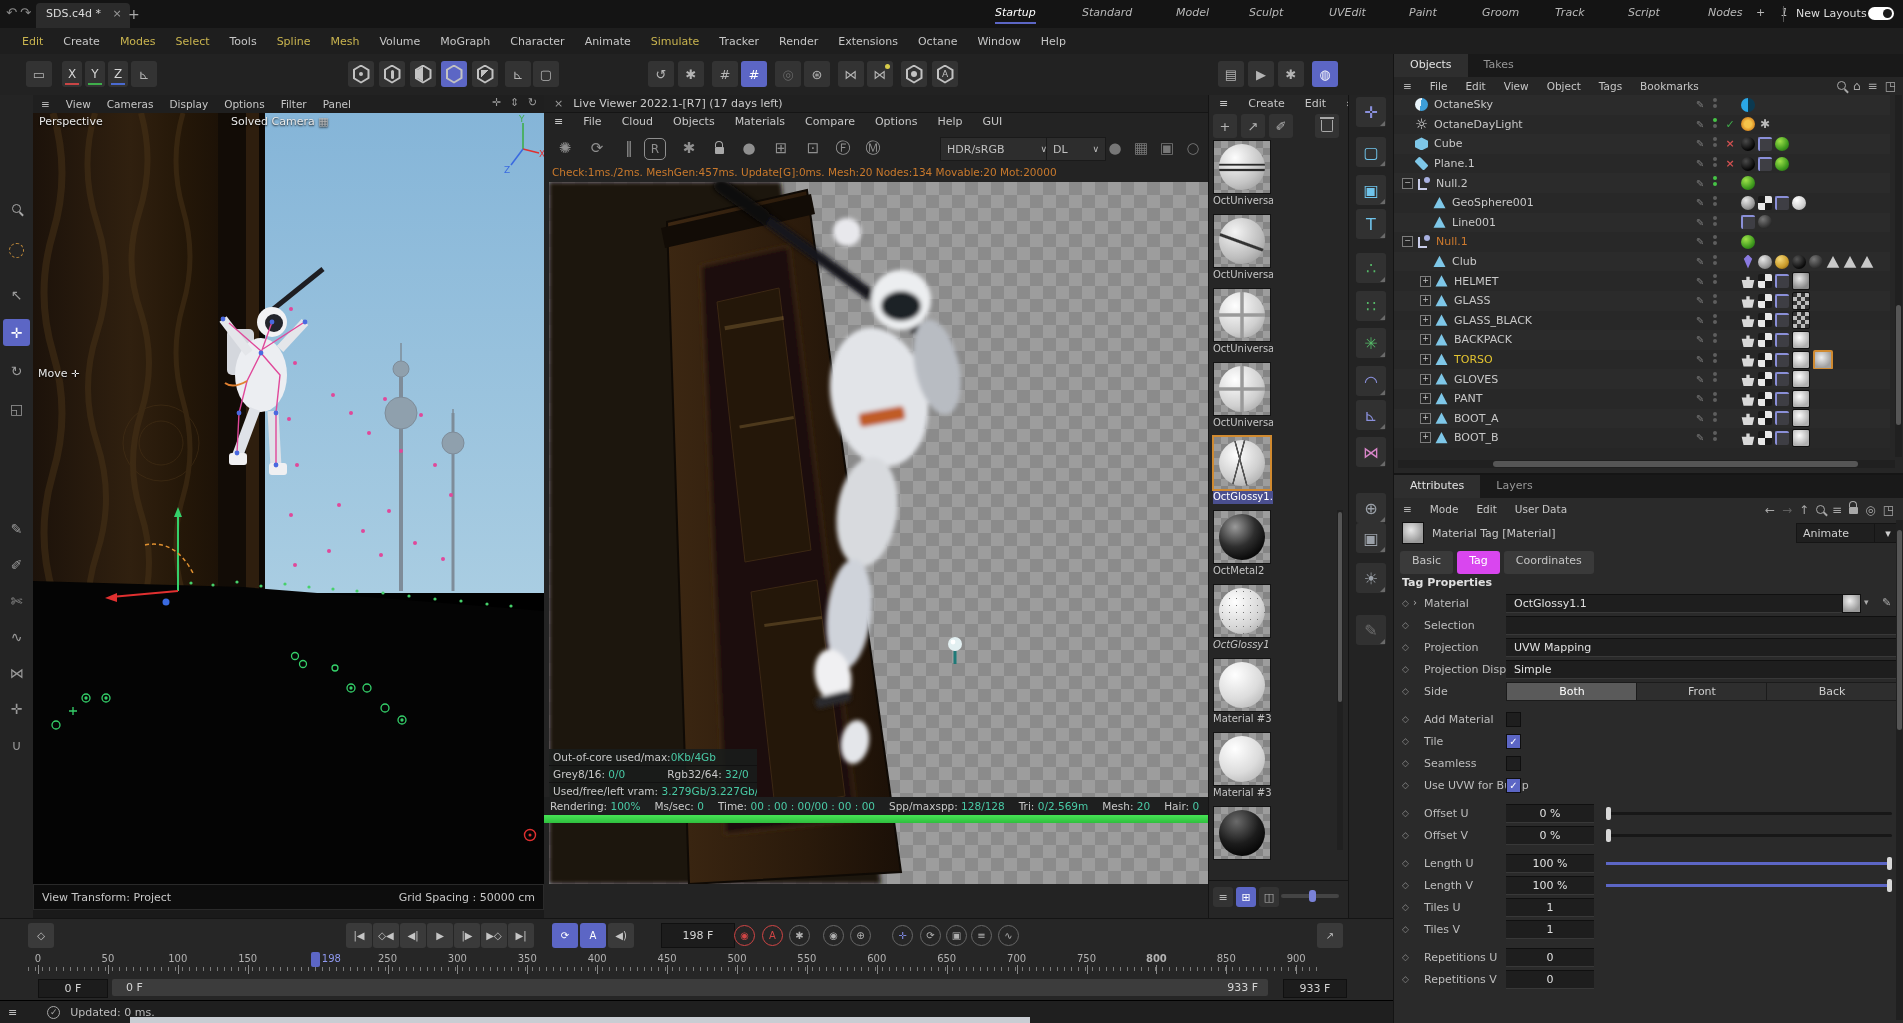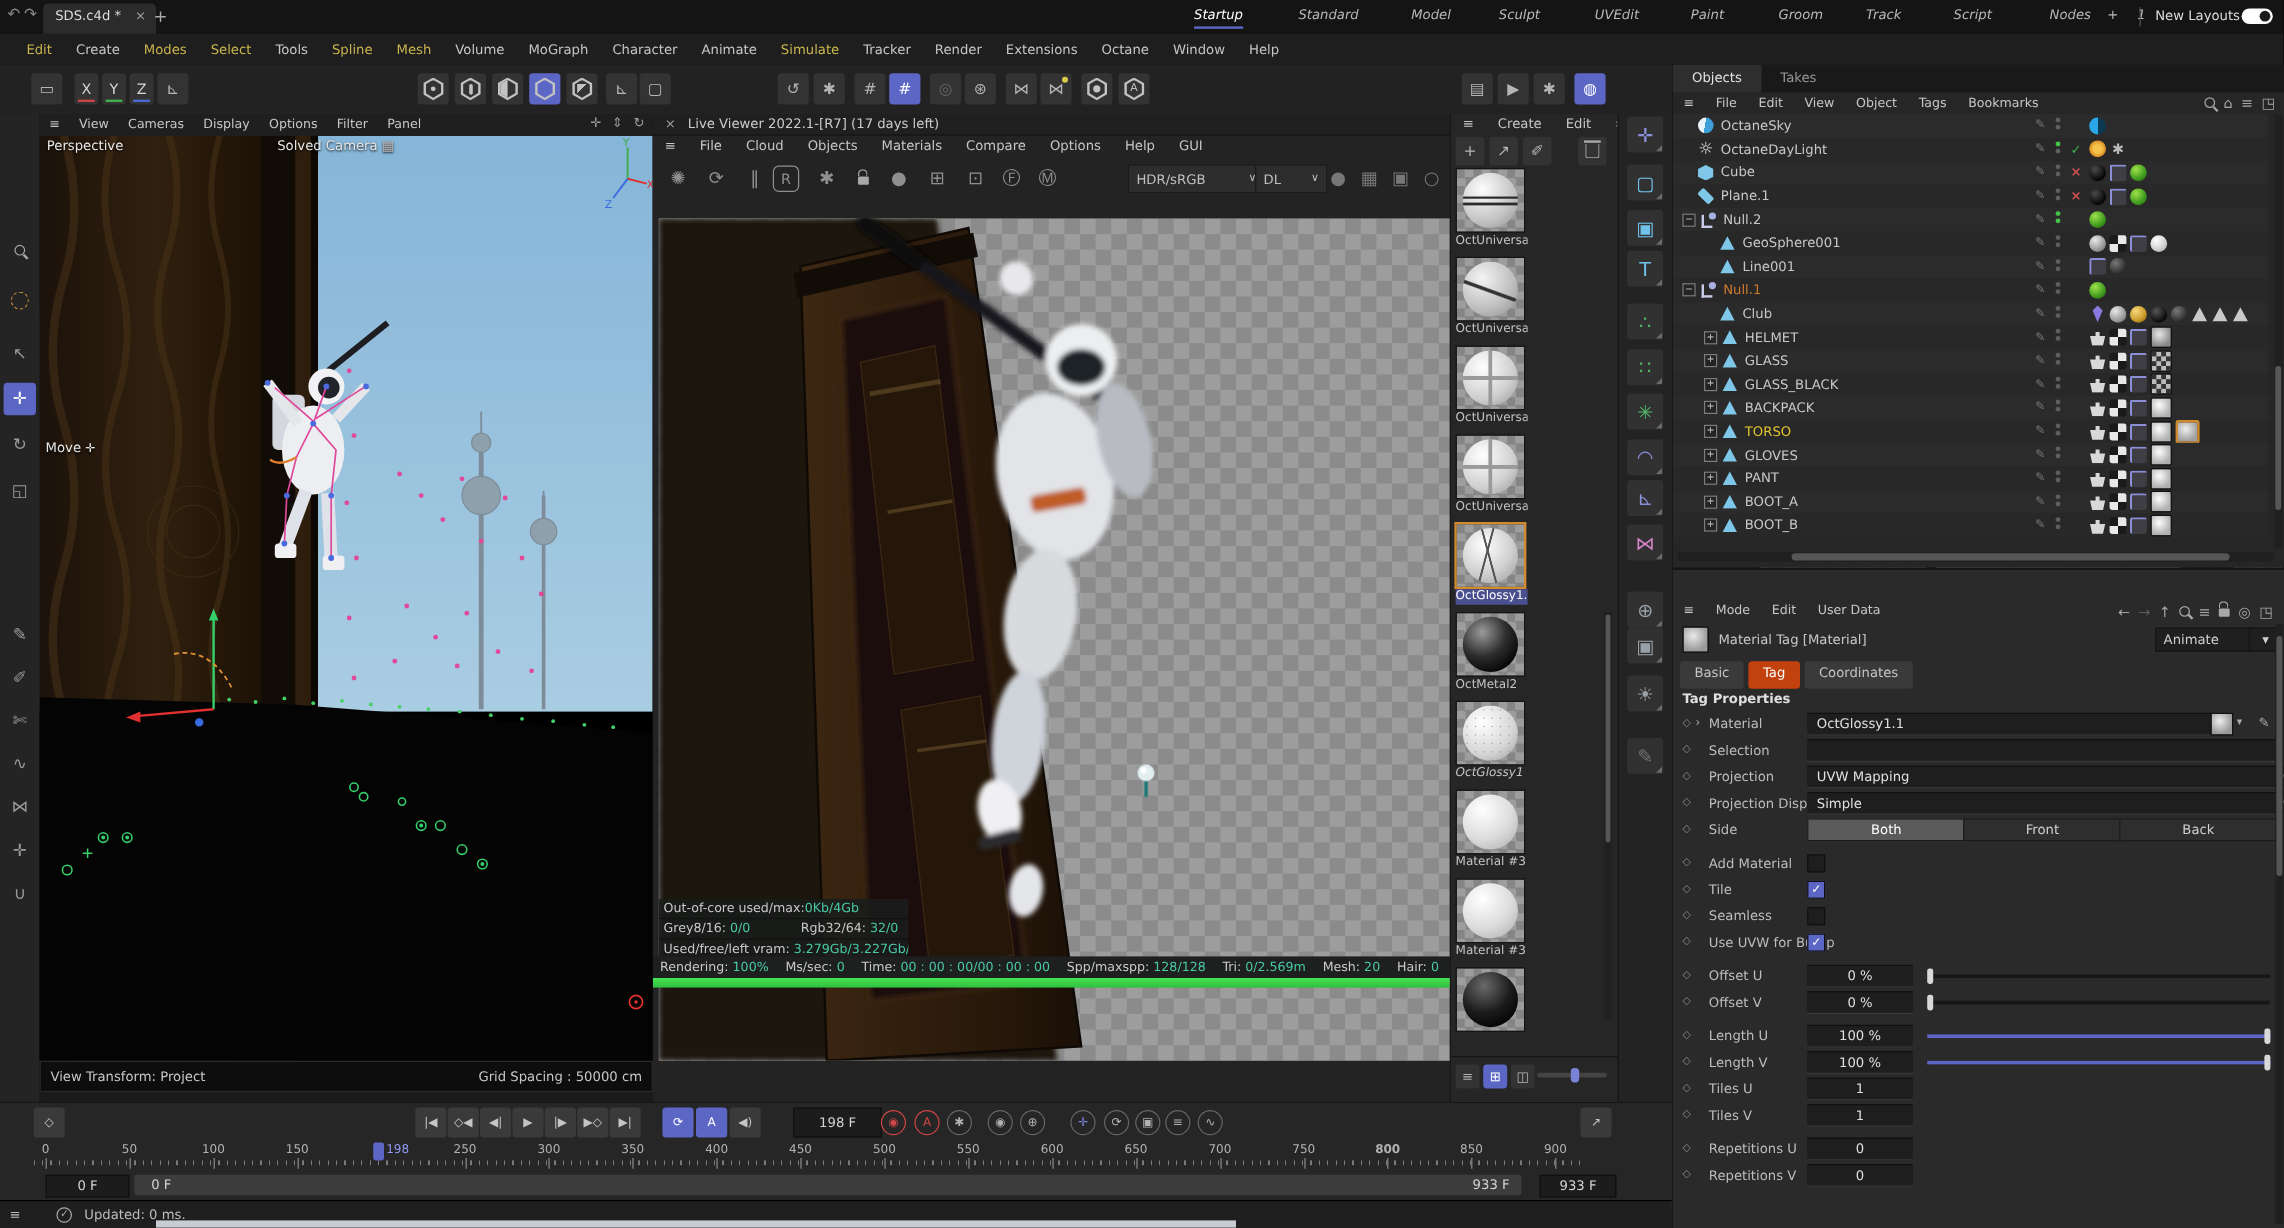--- a/index.html
+++ b/index.html
@@ -549,6 +549,7 @@
         <div class="lvico" style="left: 610px; color: rgb(119, 119, 119);">▣</div>
         <div class="lvico" style="left: 636px; color: rgb(119, 119, 119);">○</div>
       </div>
+    <div id="lv-status">Check:1ms./2ms. MeshGen:457ms. Update[G]:0ms. Mesh:20 Nodes:134 Movable:20 Mot:20000</div>
     <div id="lv-canvas">
       <svg width="659" height="702" viewBox="0 0 659 702">
         <defs>

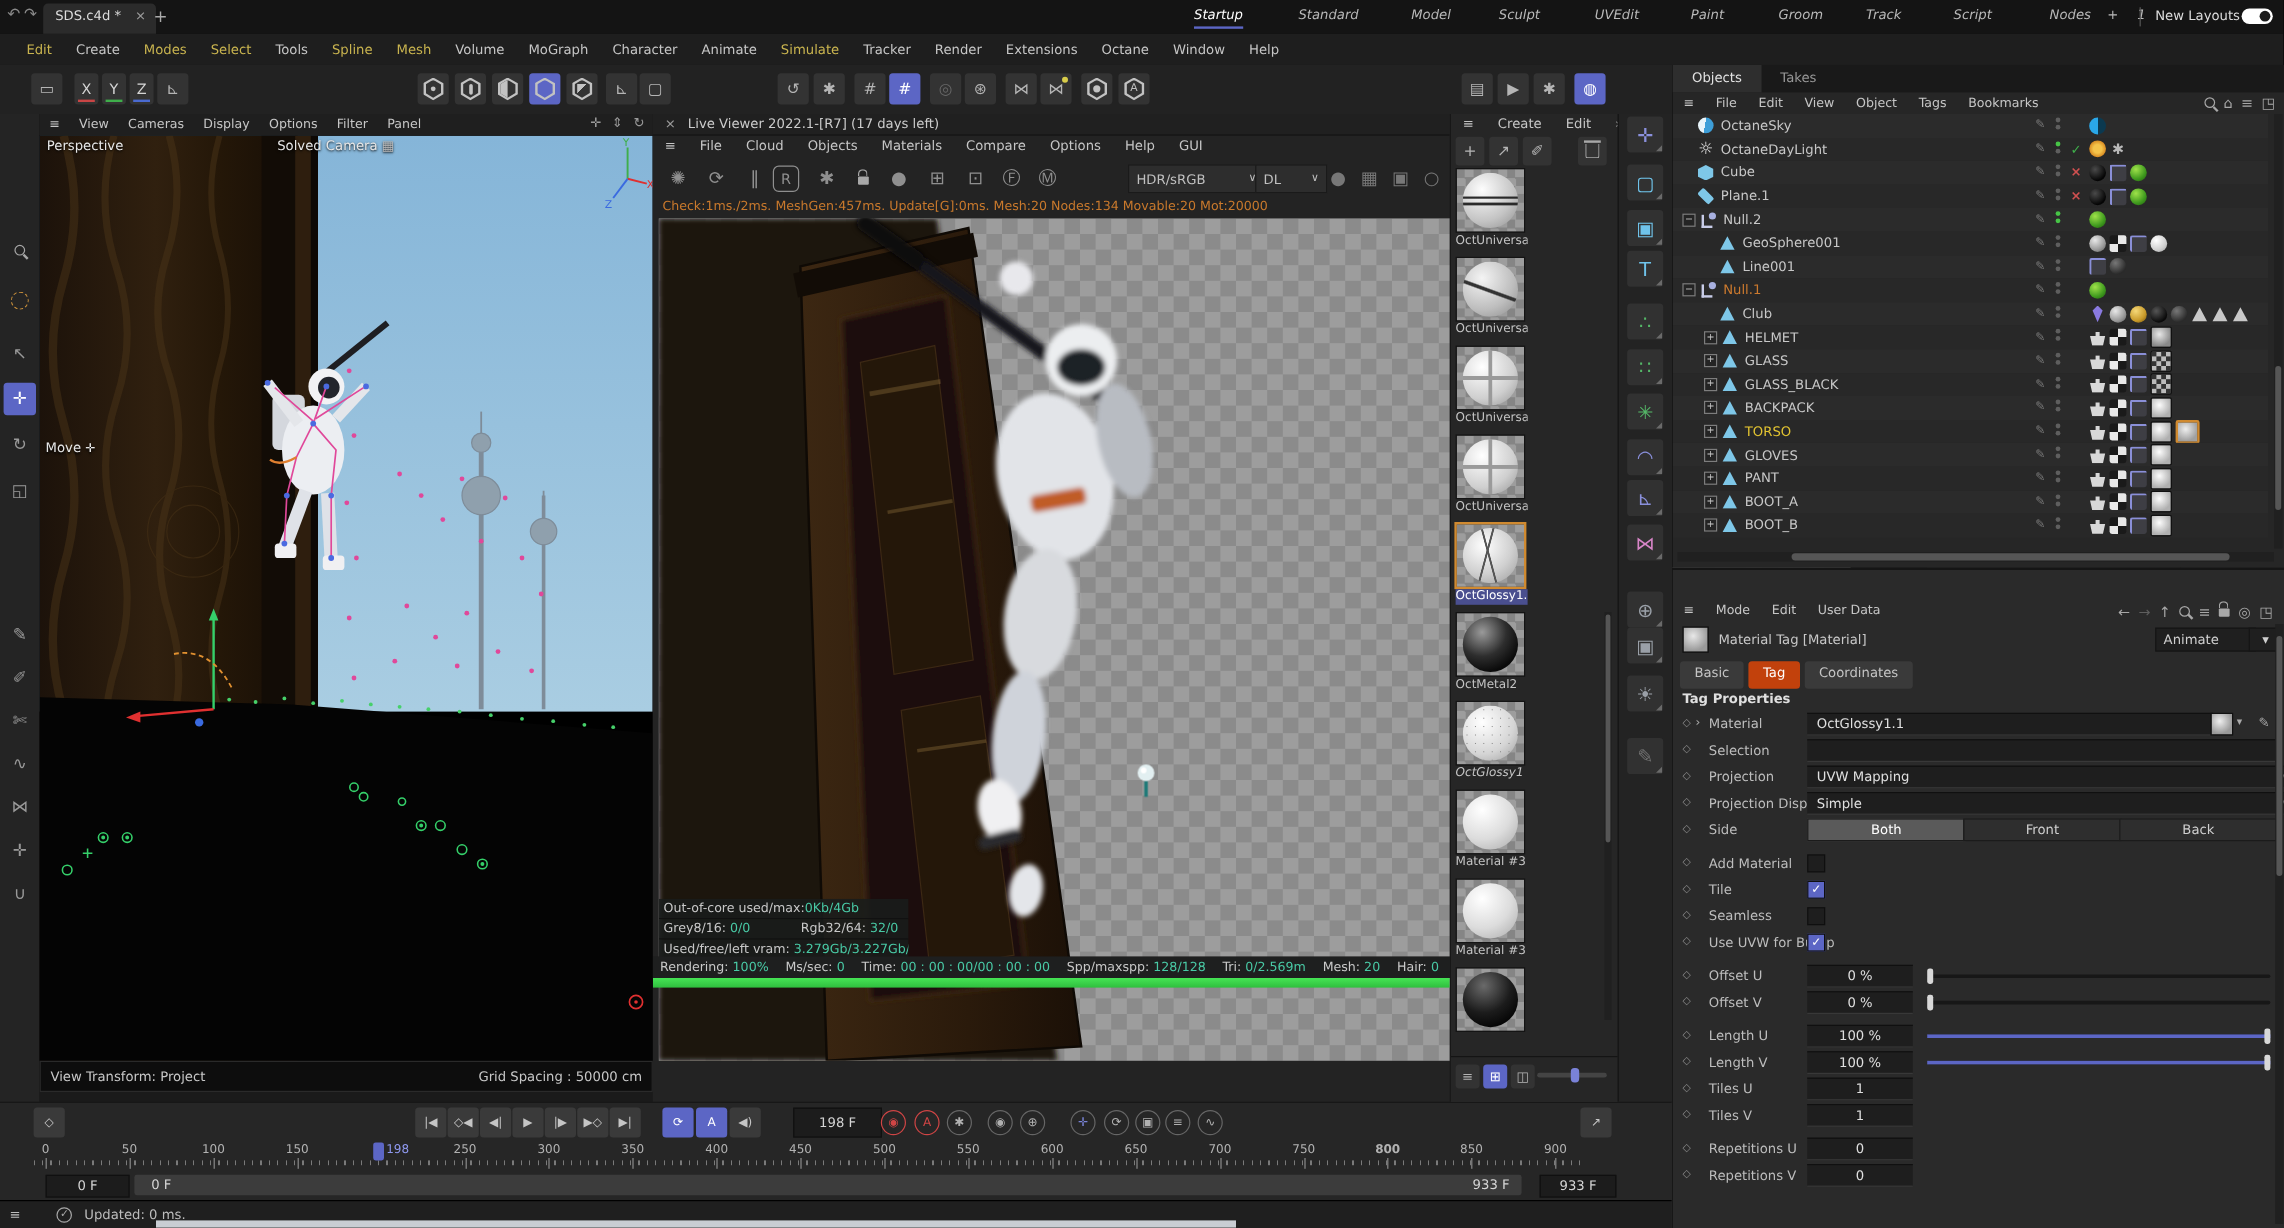--- a/index.html
+++ b/index.html
@@ -1055,6 +1055,10 @@
   </div>
 
   <div id="attrs" class="abs">
+    <div class="tabsbar" id="attr-tabs">
+        <span class="tab on">Attributes</span>
+        <span class="tab">Layers</span>
+      </div>
     <div class="panelmenu" style="top:25px" id="attr-menu">
       <span class="menu-item">≡</span>
     <span class="menu-item">Mode</span>

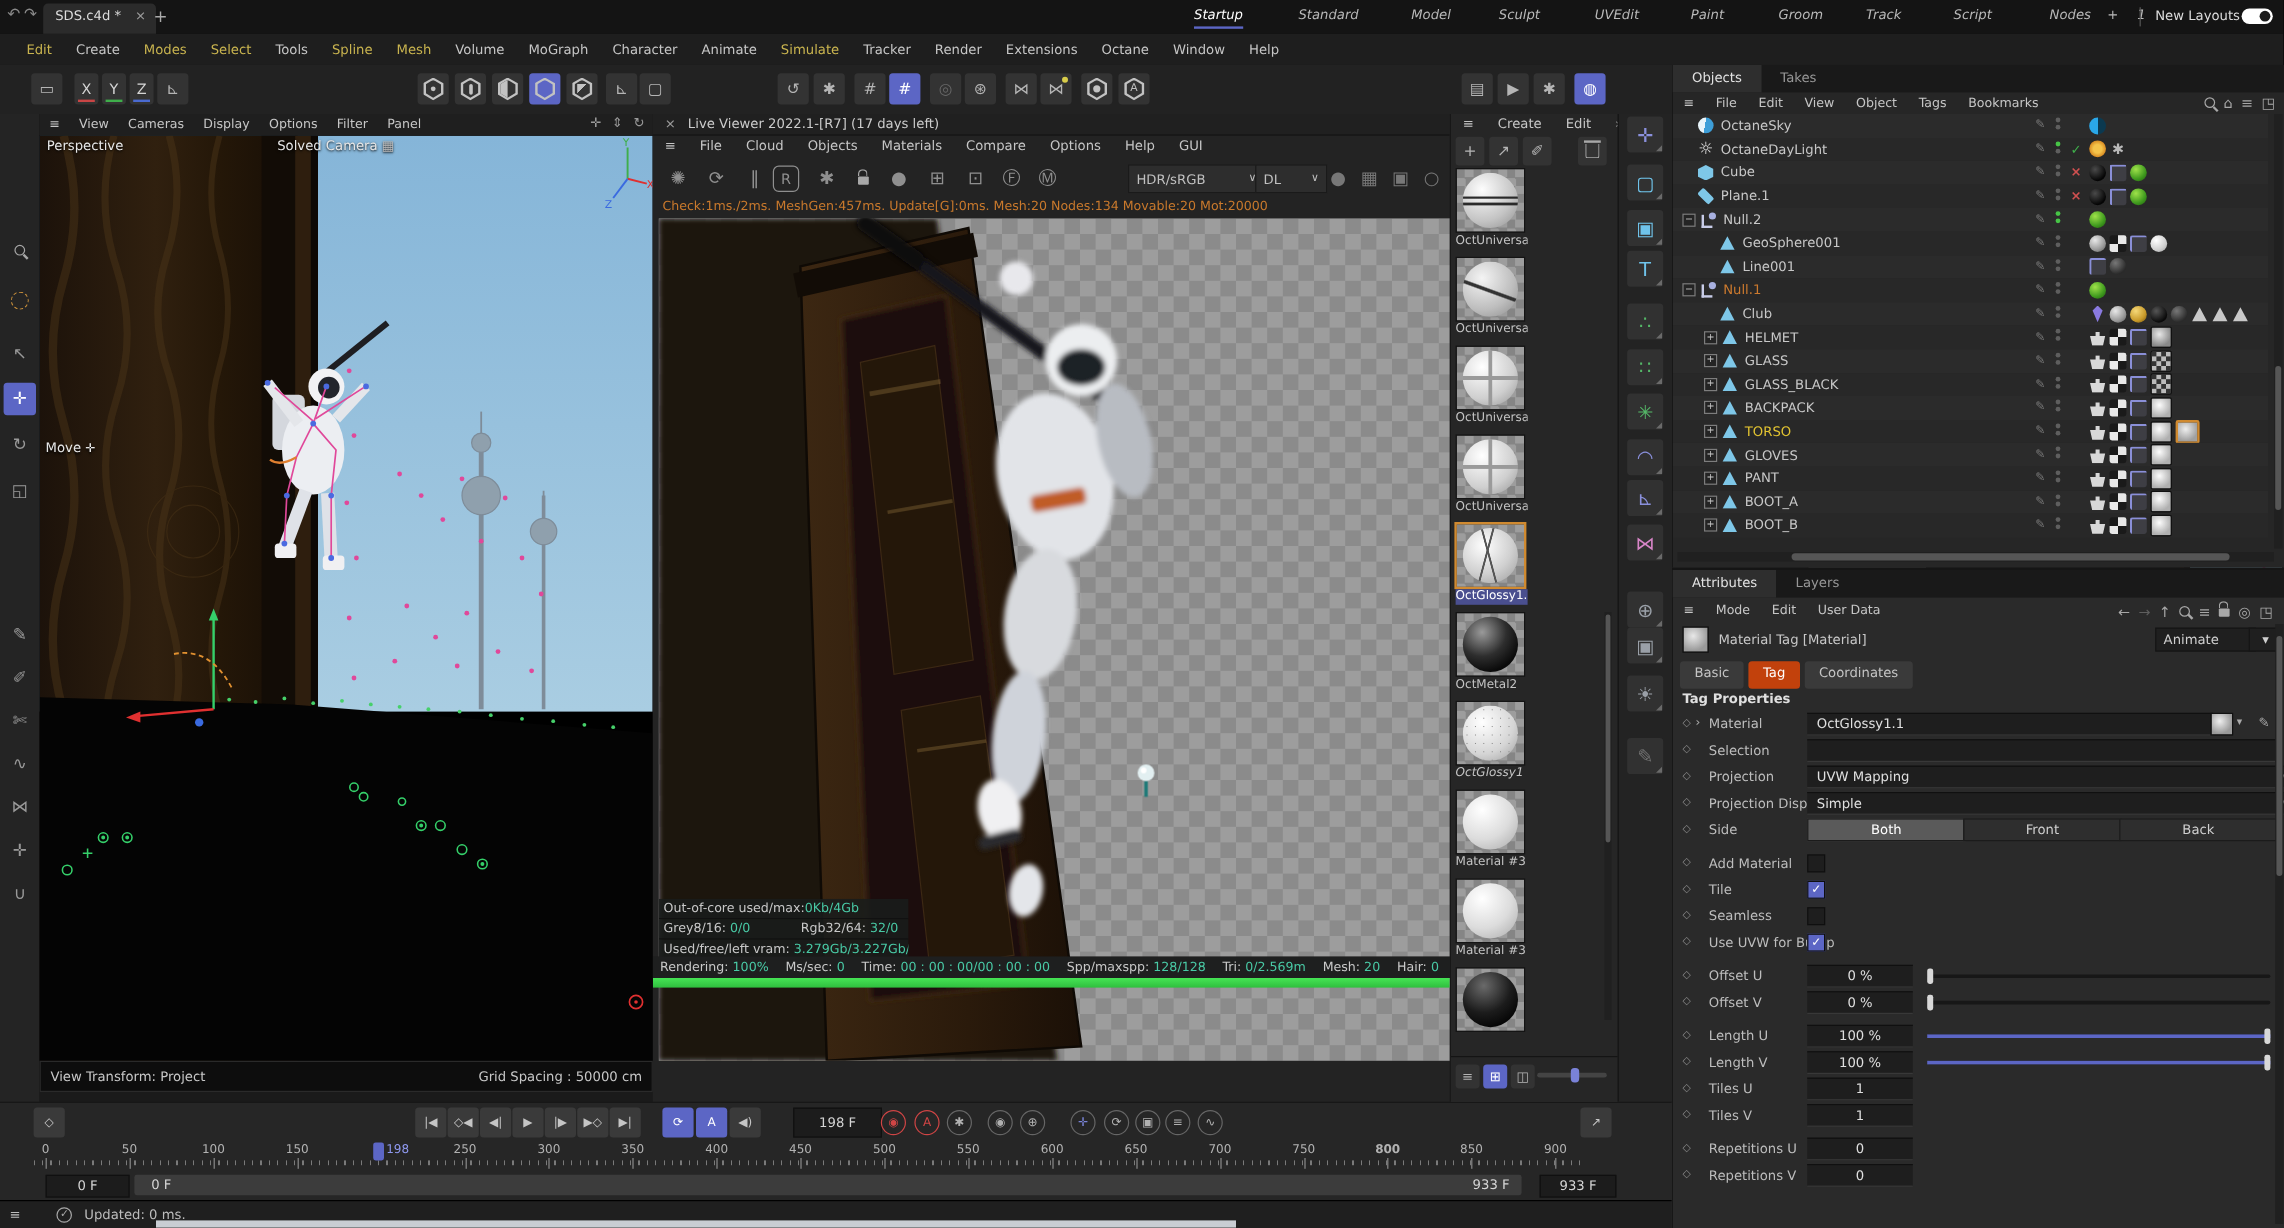--- a/index.html
+++ b/index.html
@@ -153,7 +153,7 @@
 .attr-thumb{width:20px;height:20px;border:1px solid #111;margin:0 8px 0 8px;background:radial-gradient(circle at 40% 35%,#e8e8e8,#9a9a9a 70%)}
 .dropbox{background:#1f1f1f;border:1px solid #151515;color:#cfcfcf;display:flex;align-items:center;padding:0 6px;height:18px}
 .subtab{height:20px;padding:3px 12px 0;background:#3a3a3a;border-radius:3px;margin-right:4px;color:#c5c5c5}
-.subtab.on{background:#c2410c;color:#fff}
+.subtab.on{background:#d946ef;color:#fff}
 #attr-rows{position:absolute;left:0;top:119px;width:506px}
 .arow{position:relative;height:20px;margin-bottom:2px}
 .arow.gap{margin-top:8px}

